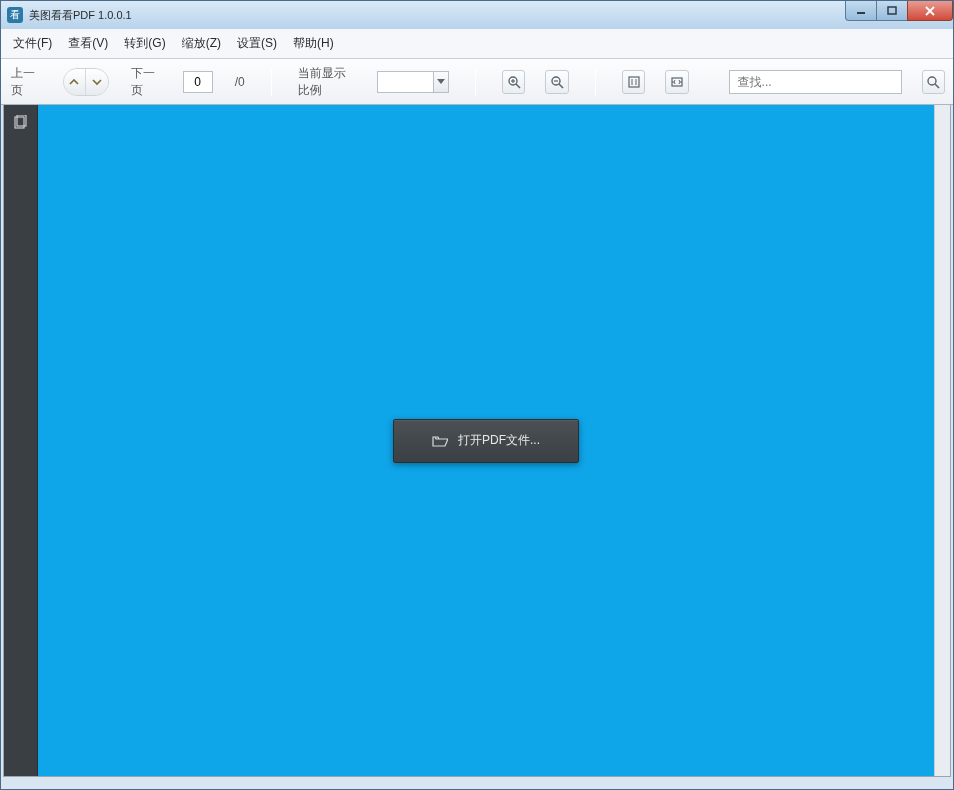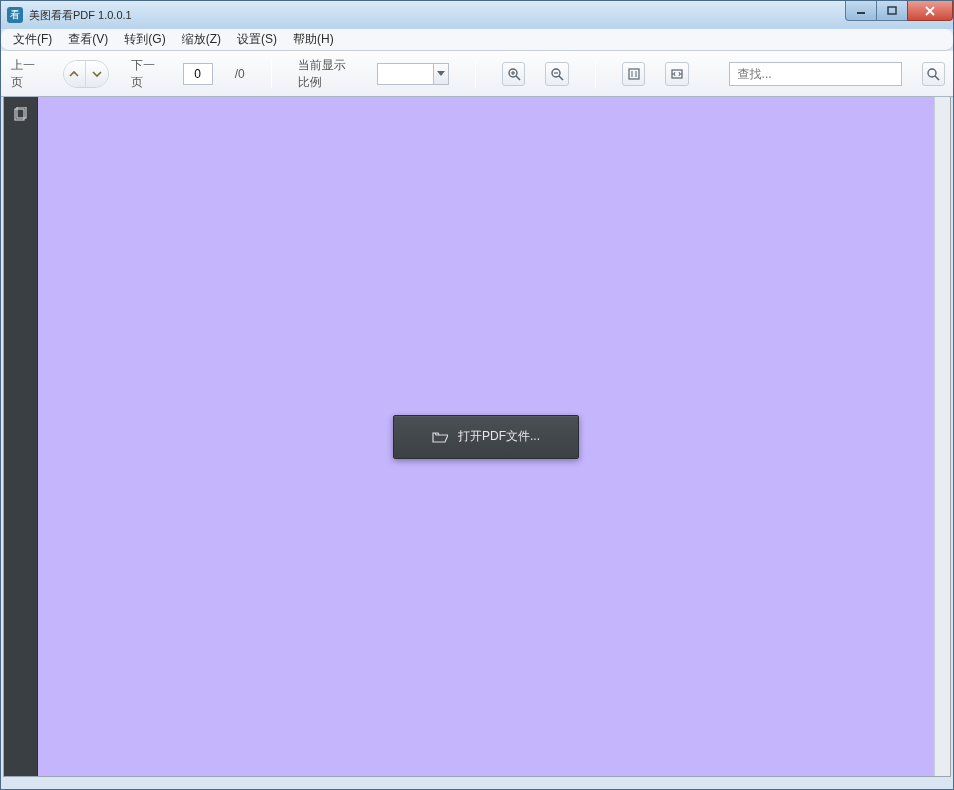--- a/index.html
+++ b/index.html
@@ -70,13 +70,12 @@
 .win-btn svg { display: block; }
 
 .menubar {
-  height: 22px;
+  height: 30px;
   background: #f5f7fa;
   display: flex;
   align-items: center;
   padding: 0 4px;
   border-bottom: 1px solid #c4cfd8;
-  border-radius: 8px;
 }
 .menubar .menu-item {
   padding: 2px 8px;

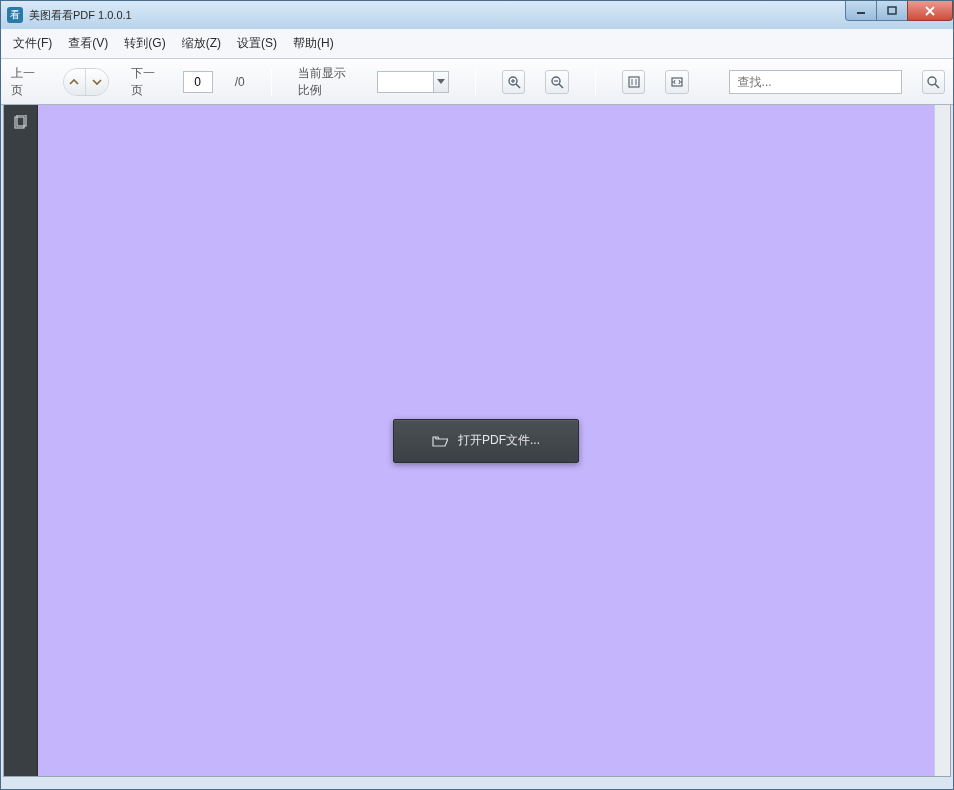--- a/index.html
+++ b/index.html
@@ -170,7 +170,7 @@
 .content-area {
   flex: 1;
   display: flex;
-  background: #c4b5fd;
+  background: #0ea5e9;
   border: 1px solid #9aa5b0;
   border-top: none;
   margin: 0 2px 12px 2px;

